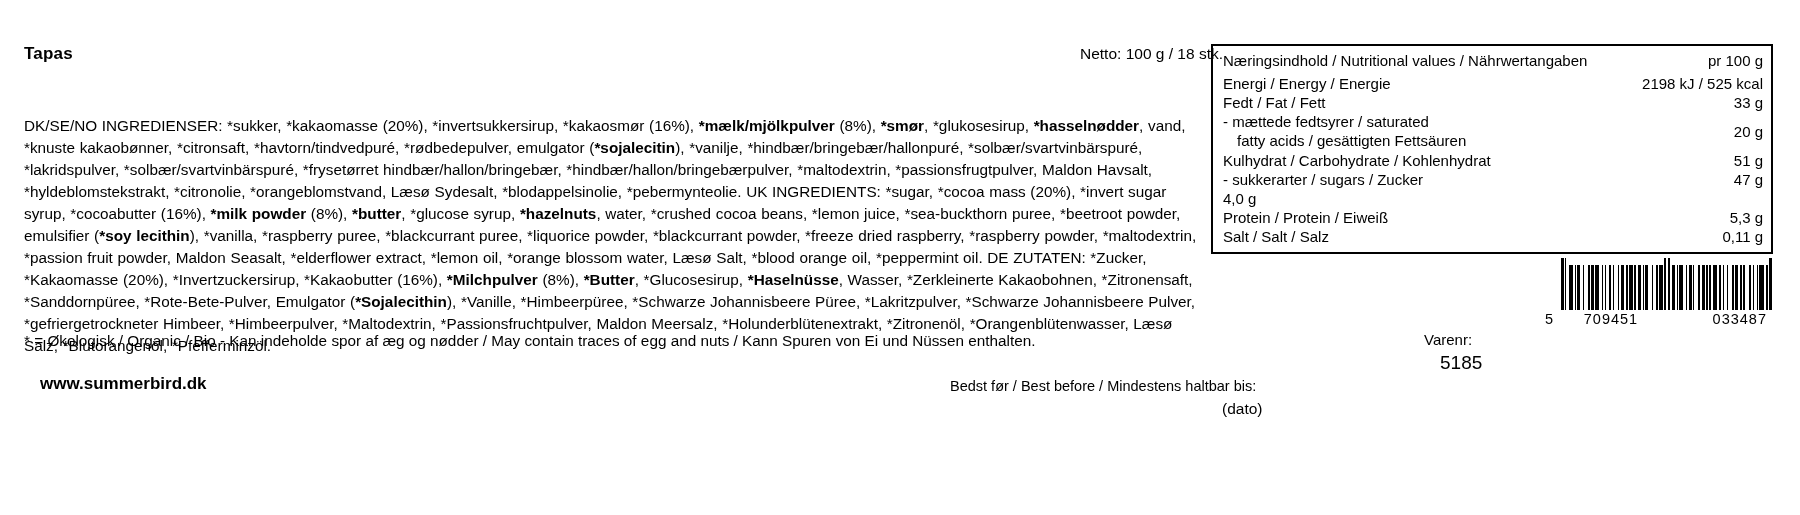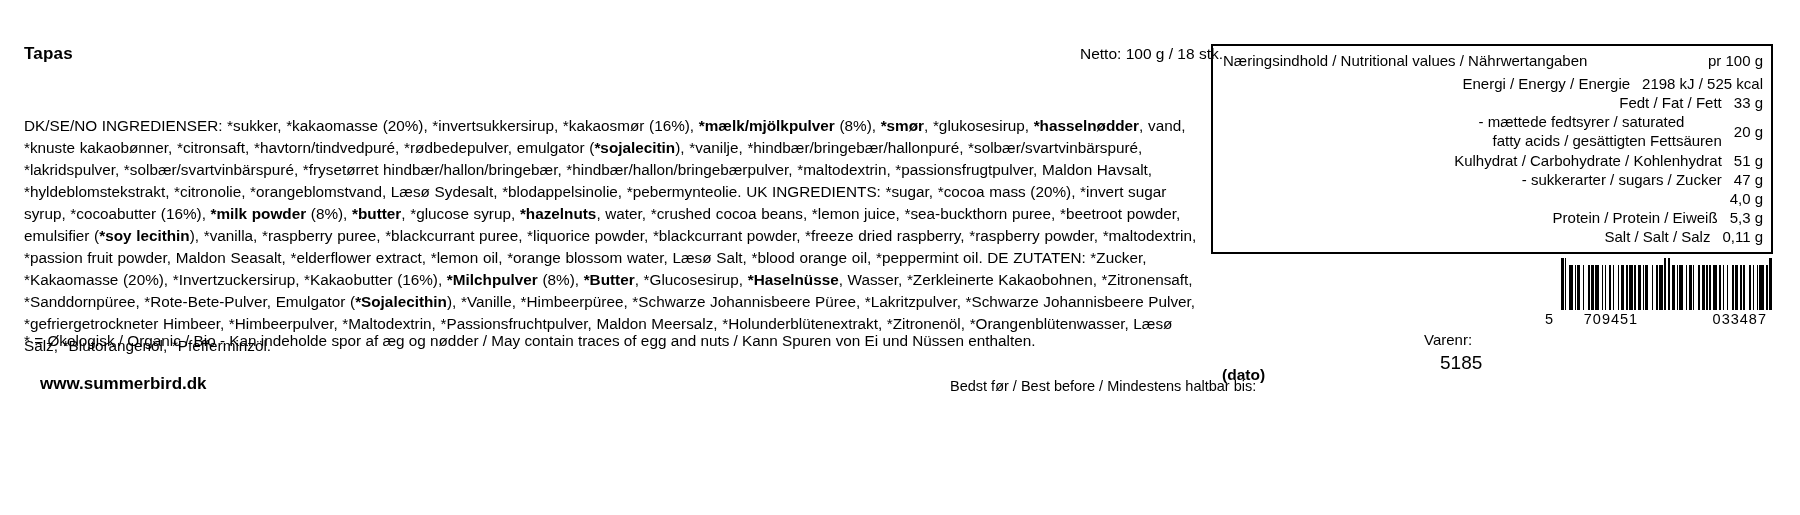--- a/index.html
+++ b/index.html
@@ -116,7 +116,7 @@
   }
   .nutri-row {
     display: flex;
-    justify-content: flex-end;
+    justify-content: space-between;
     align-items: baseline;
     line-height: 1.28;
   }

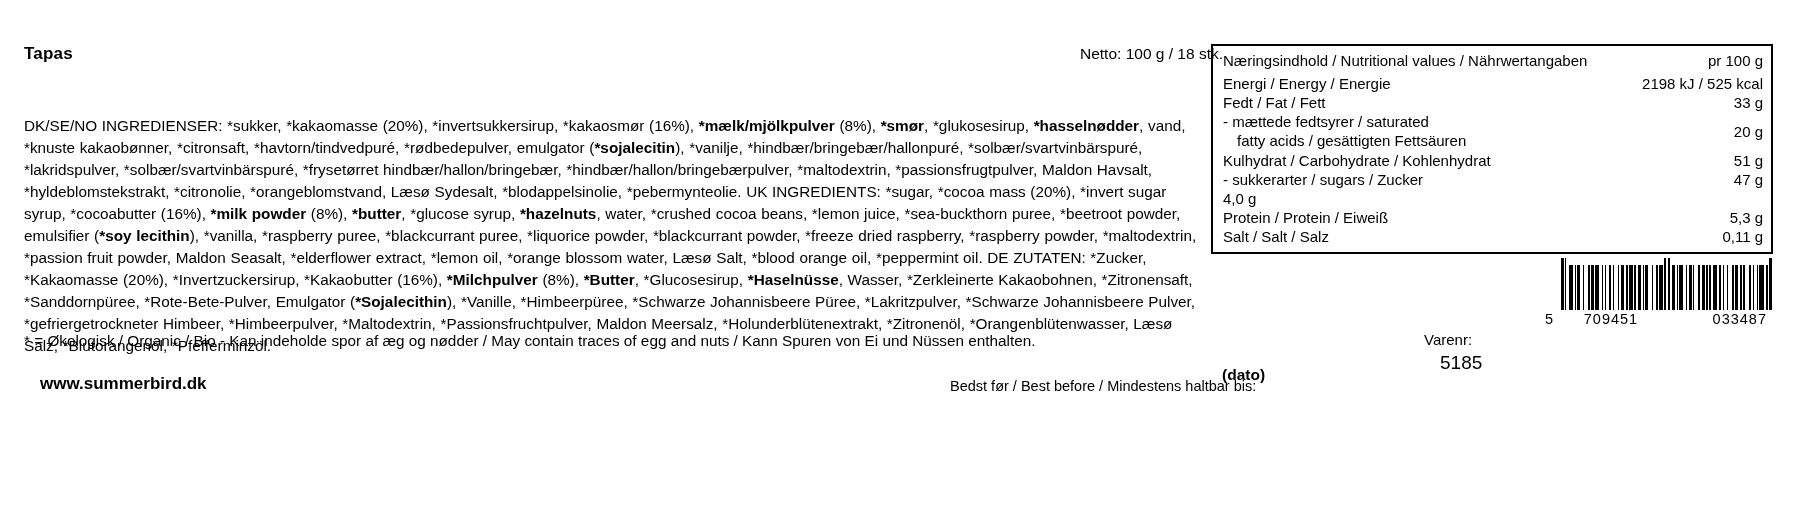--- a/index.html
+++ b/index.html
@@ -84,9 +84,9 @@
   .bestbefore-date-line {
     position: absolute;
     left: 1222px;
-    top: 366px;
+    top: 400px;
     font-size: 15.5px;
-    font-weight: bold;
+    font-weight: normal;
     text-align: center;
   }
   

